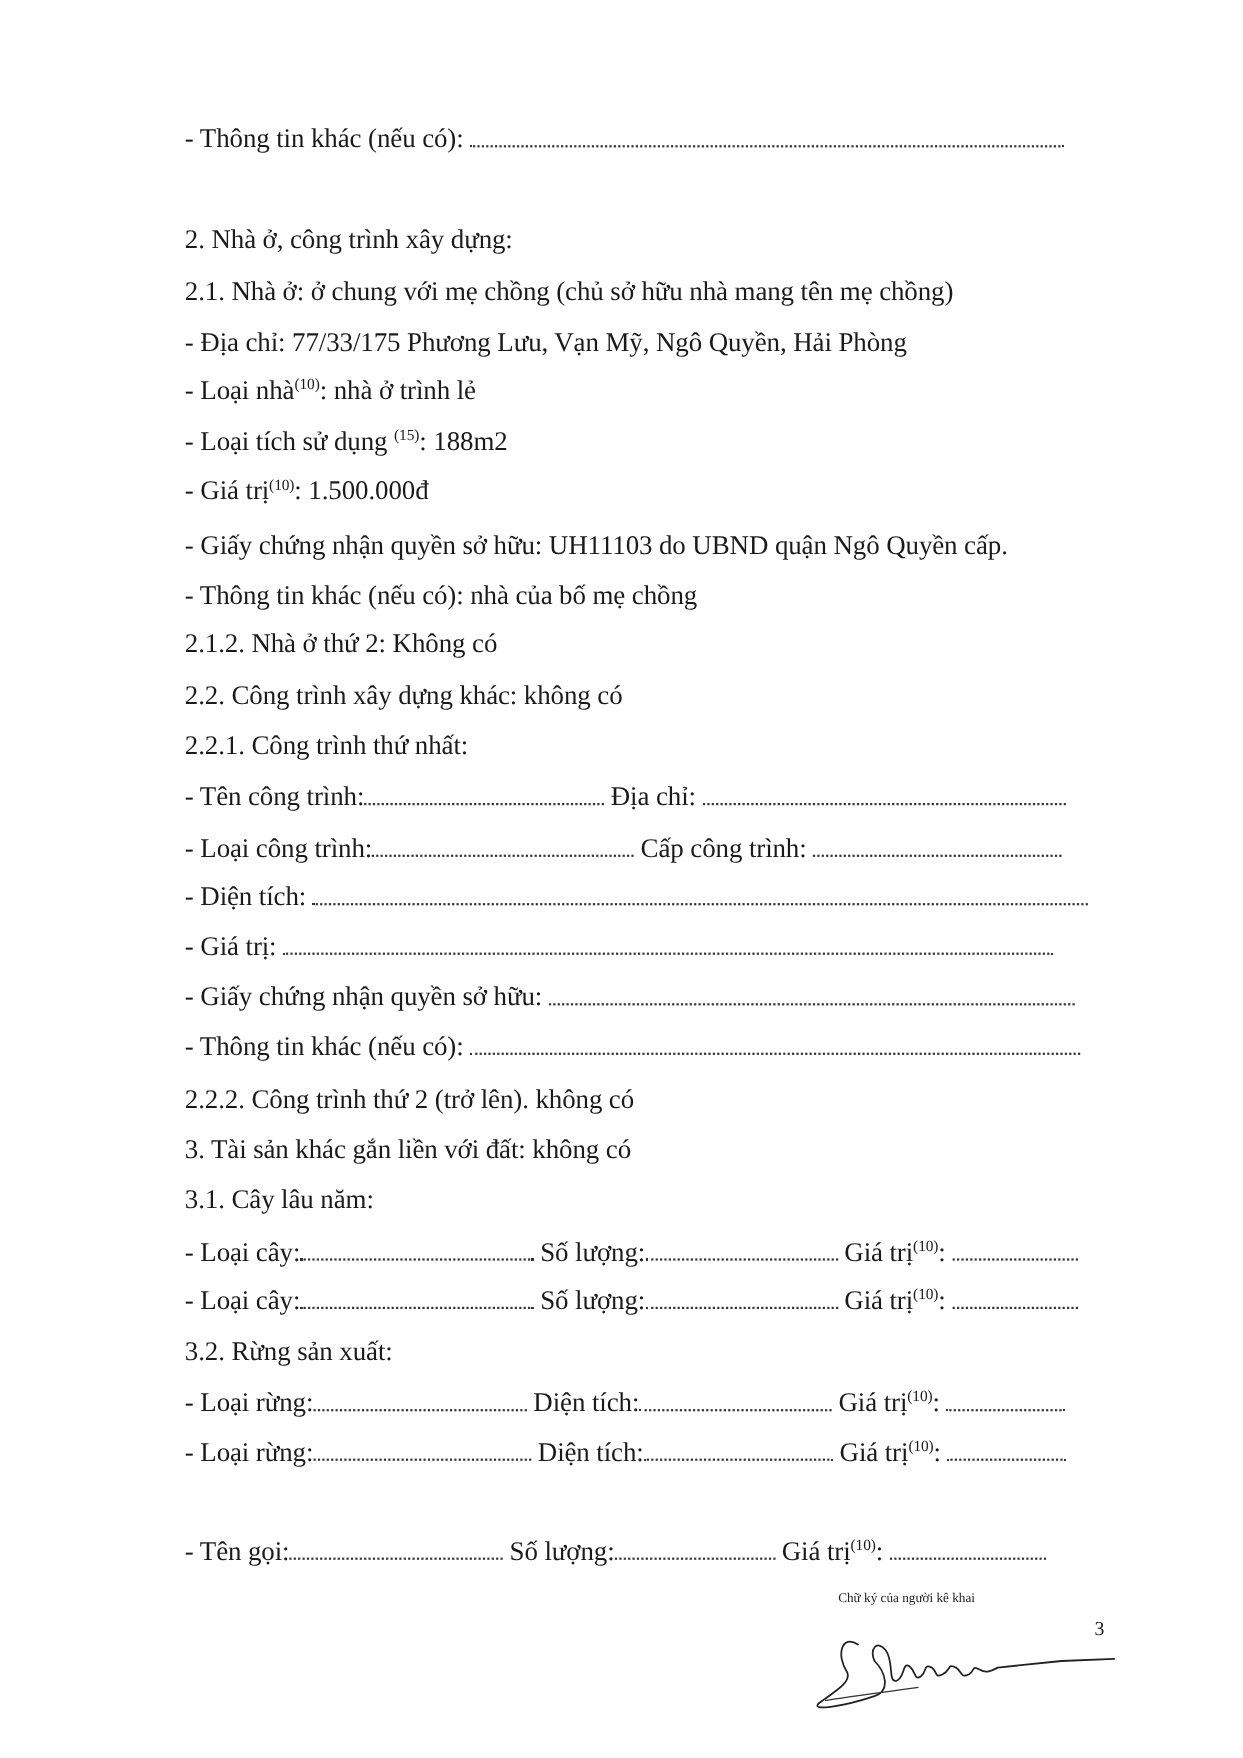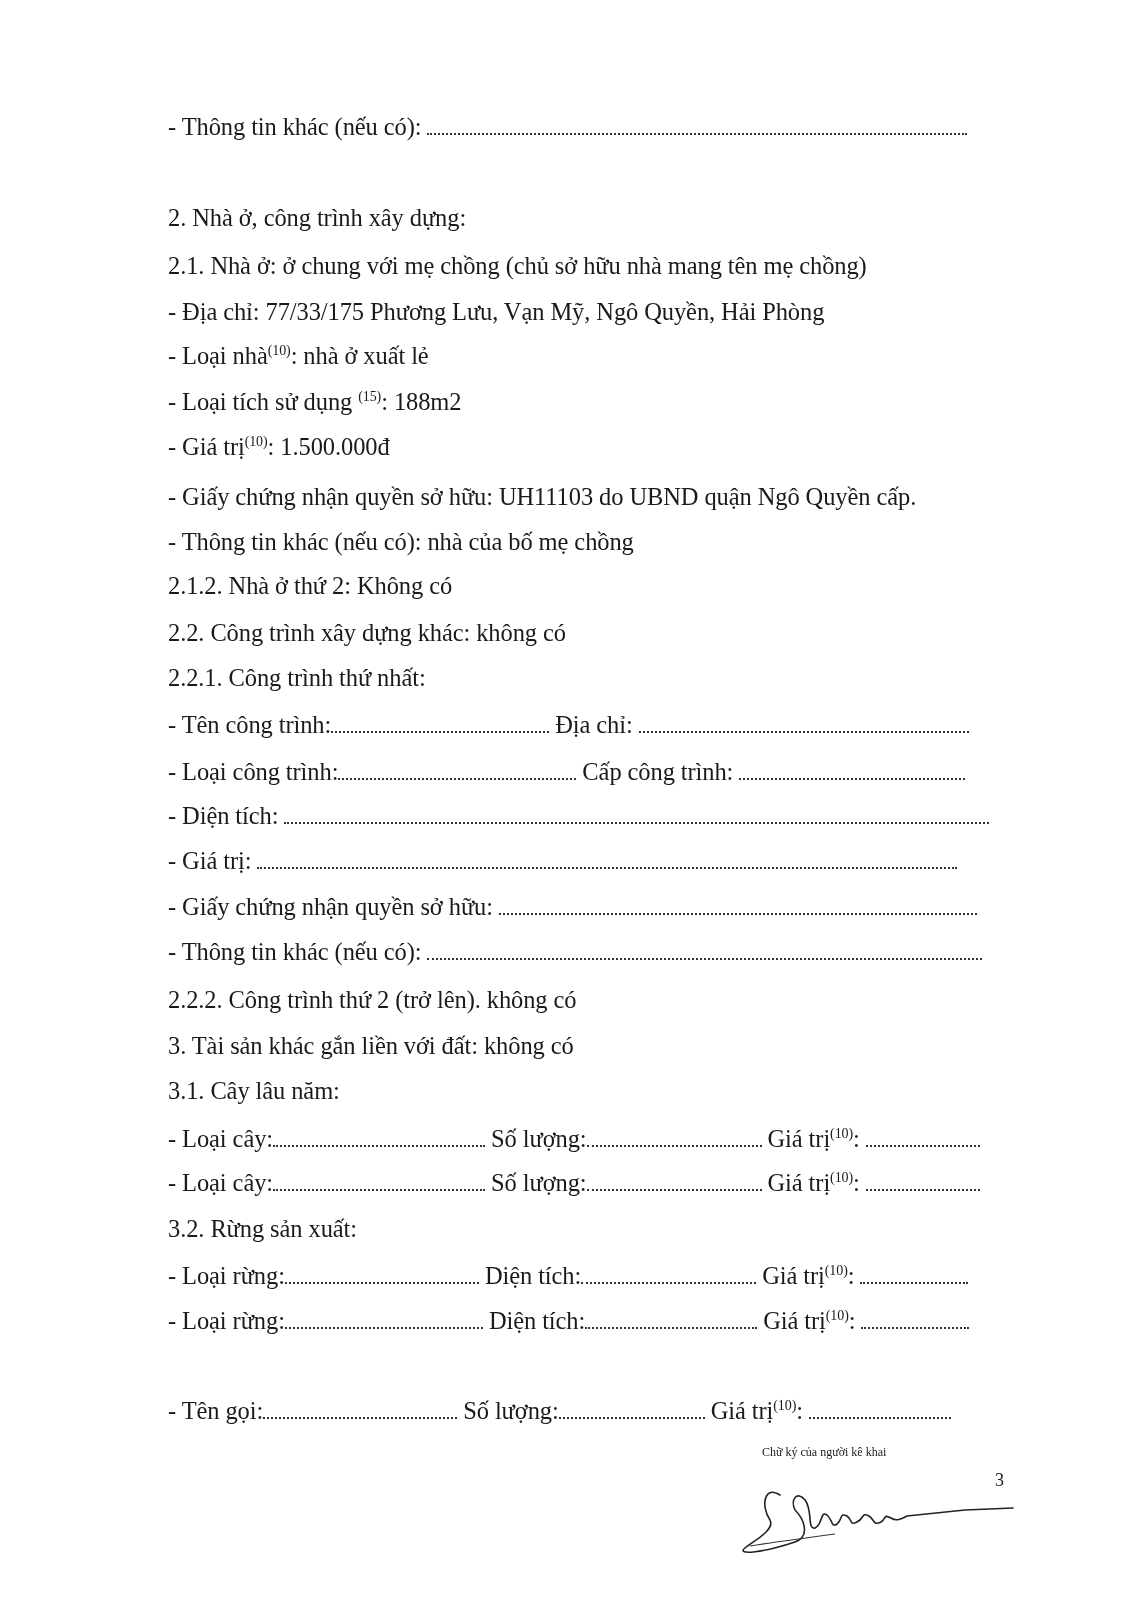--- a/index.html
+++ b/index.html
@@ -39,7 +39,7 @@
 
   <div class="line" style="top:297px">- Địa chỉ: 77/33/175 Phương Lưu, Vạn Mỹ, Ngô Quyền, Hải Phòng</div>
 
-  <div class="line" style="top:341px"><span>- Loại nhà</span><sup>(10)</sup><span>: nhà ở xuất lẻ</span></div>
+  <div class="line" style="top:341px"><span>- Loại nhà</span><sup>(10)</sup><span>: nhà ở trình lẻ</span></div>
 
   <div class="line" style="top:387px"><span>- Loại tích sử dụng </span><sup>(15)</sup><span>: 188m2</span></div>
 

